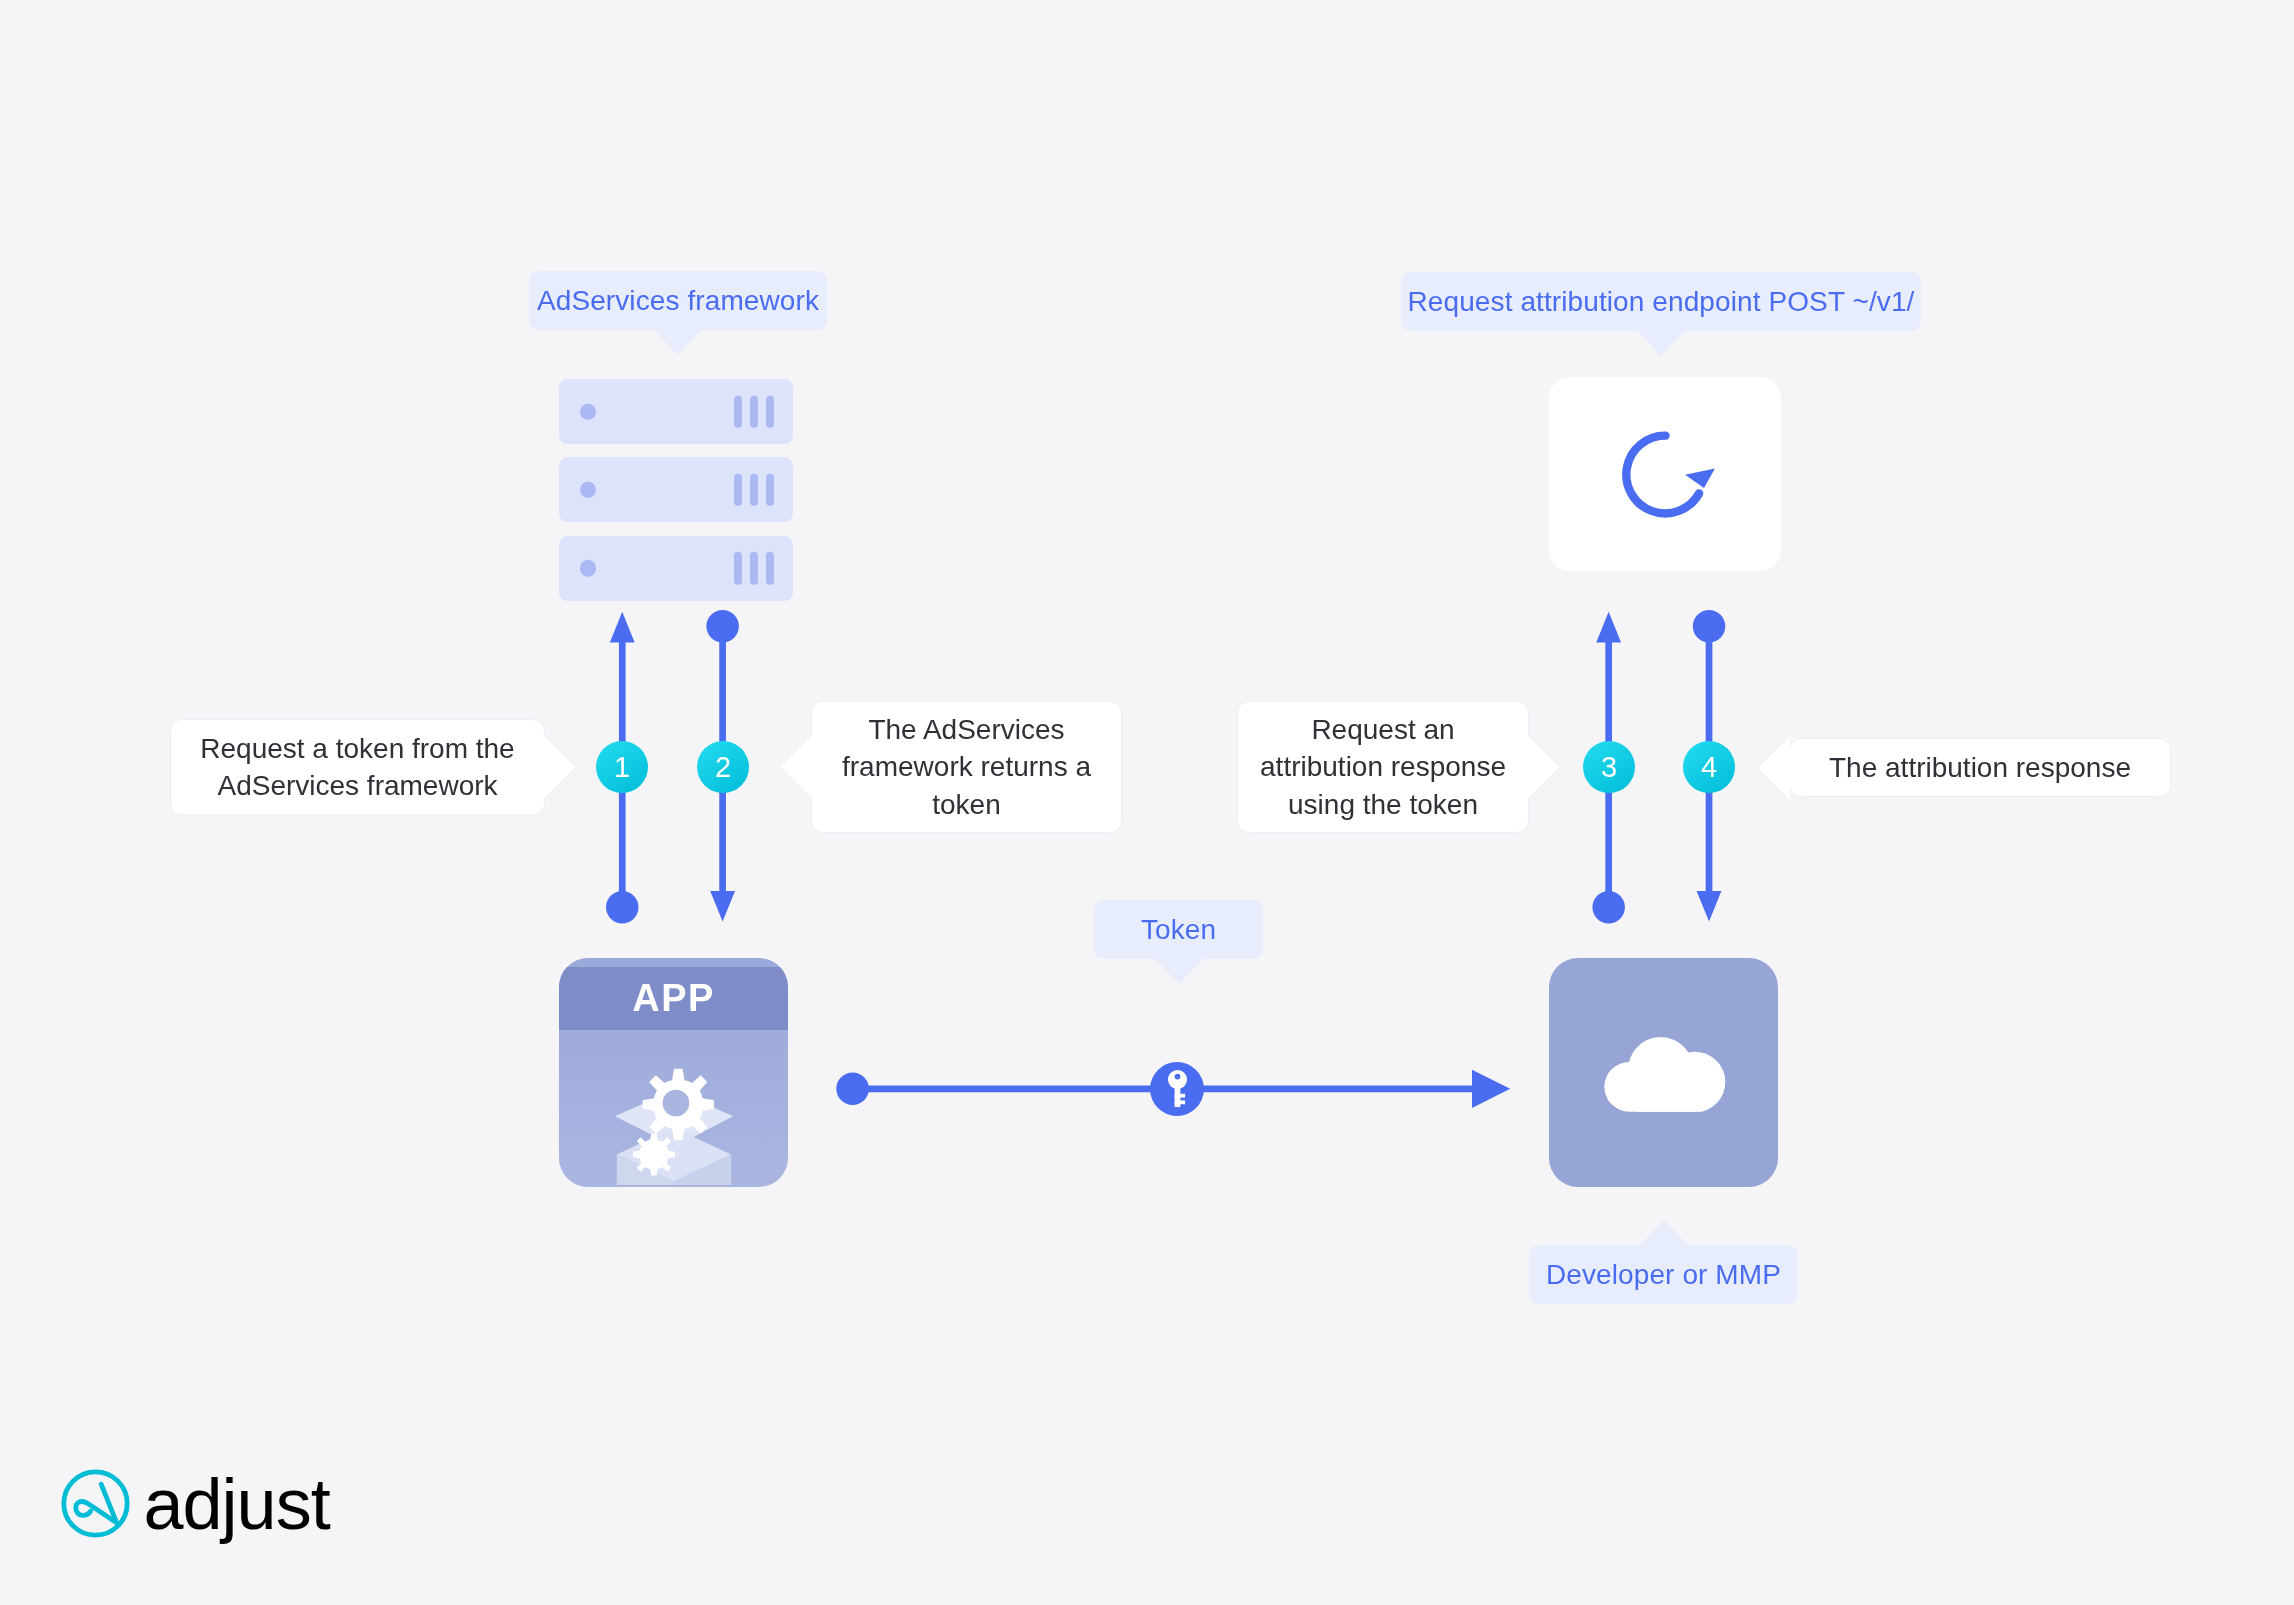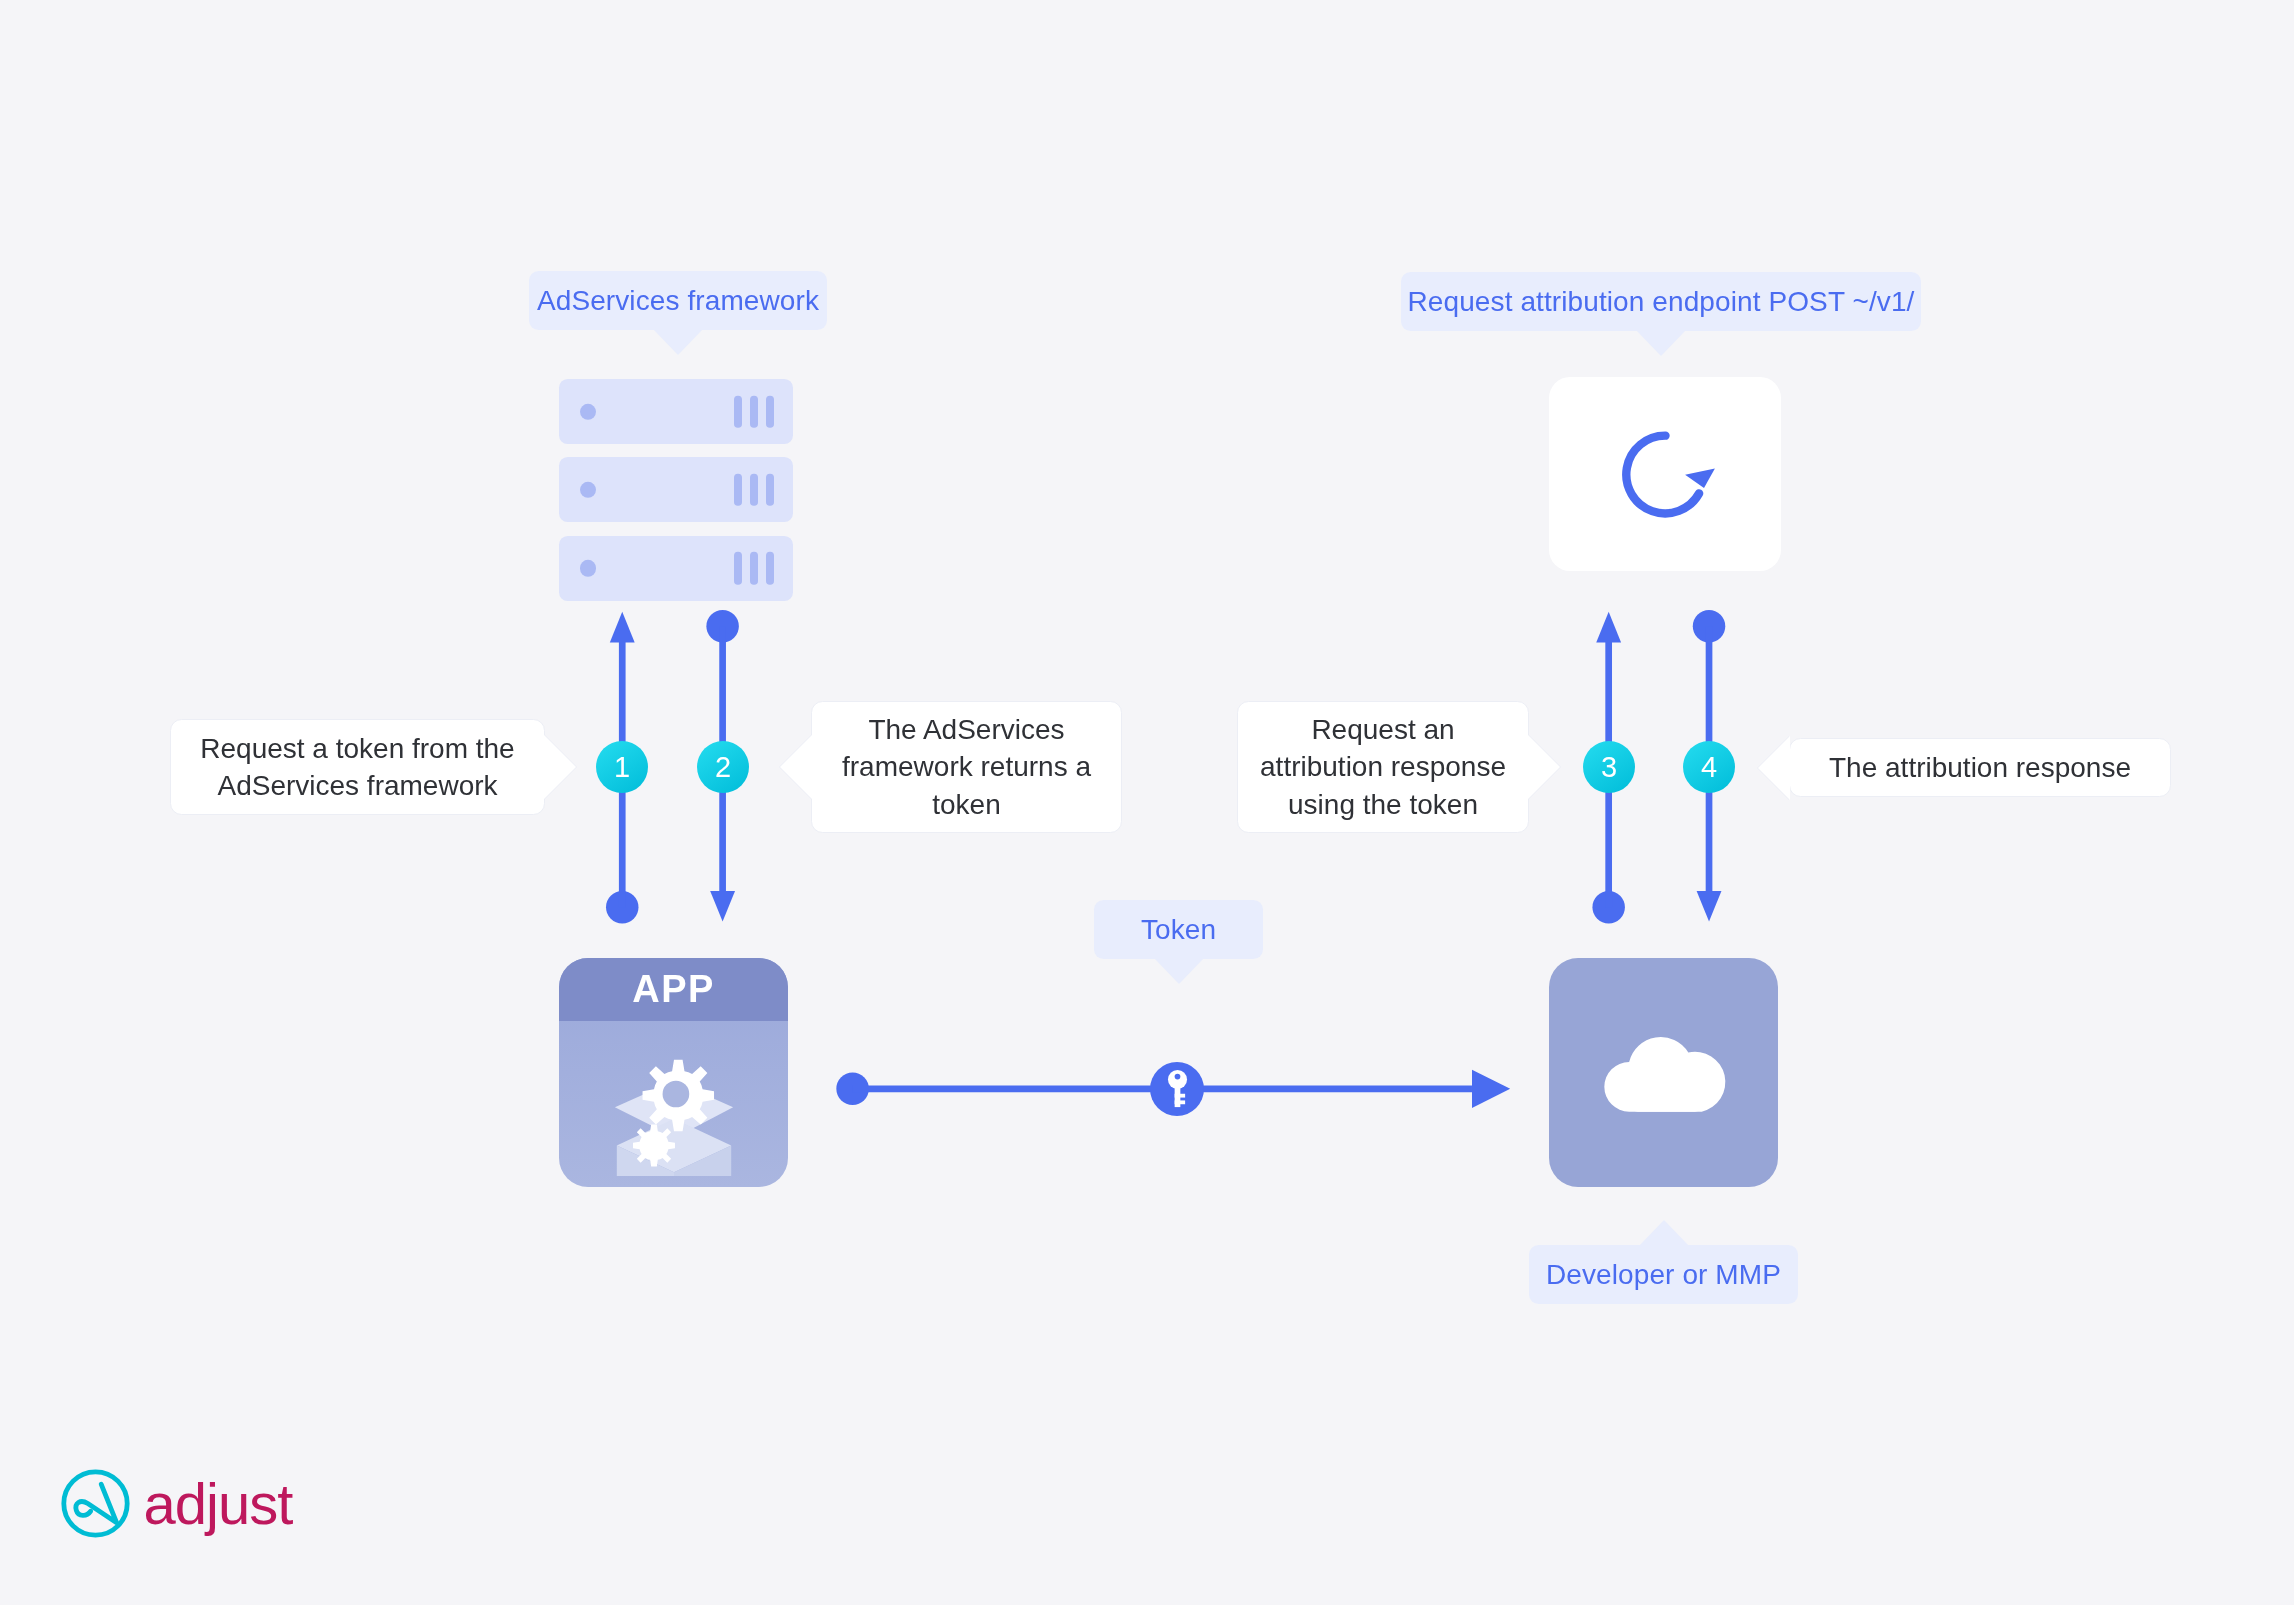--- a/index.html
+++ b/index.html
@@ -147,6 +147,7 @@
     font-size: 38px;
     font-weight: bold;
     letter-spacing: 1.4px;
+    margin-top: 9px;
   }
   .app-tile .app-body {
     height: 166px;

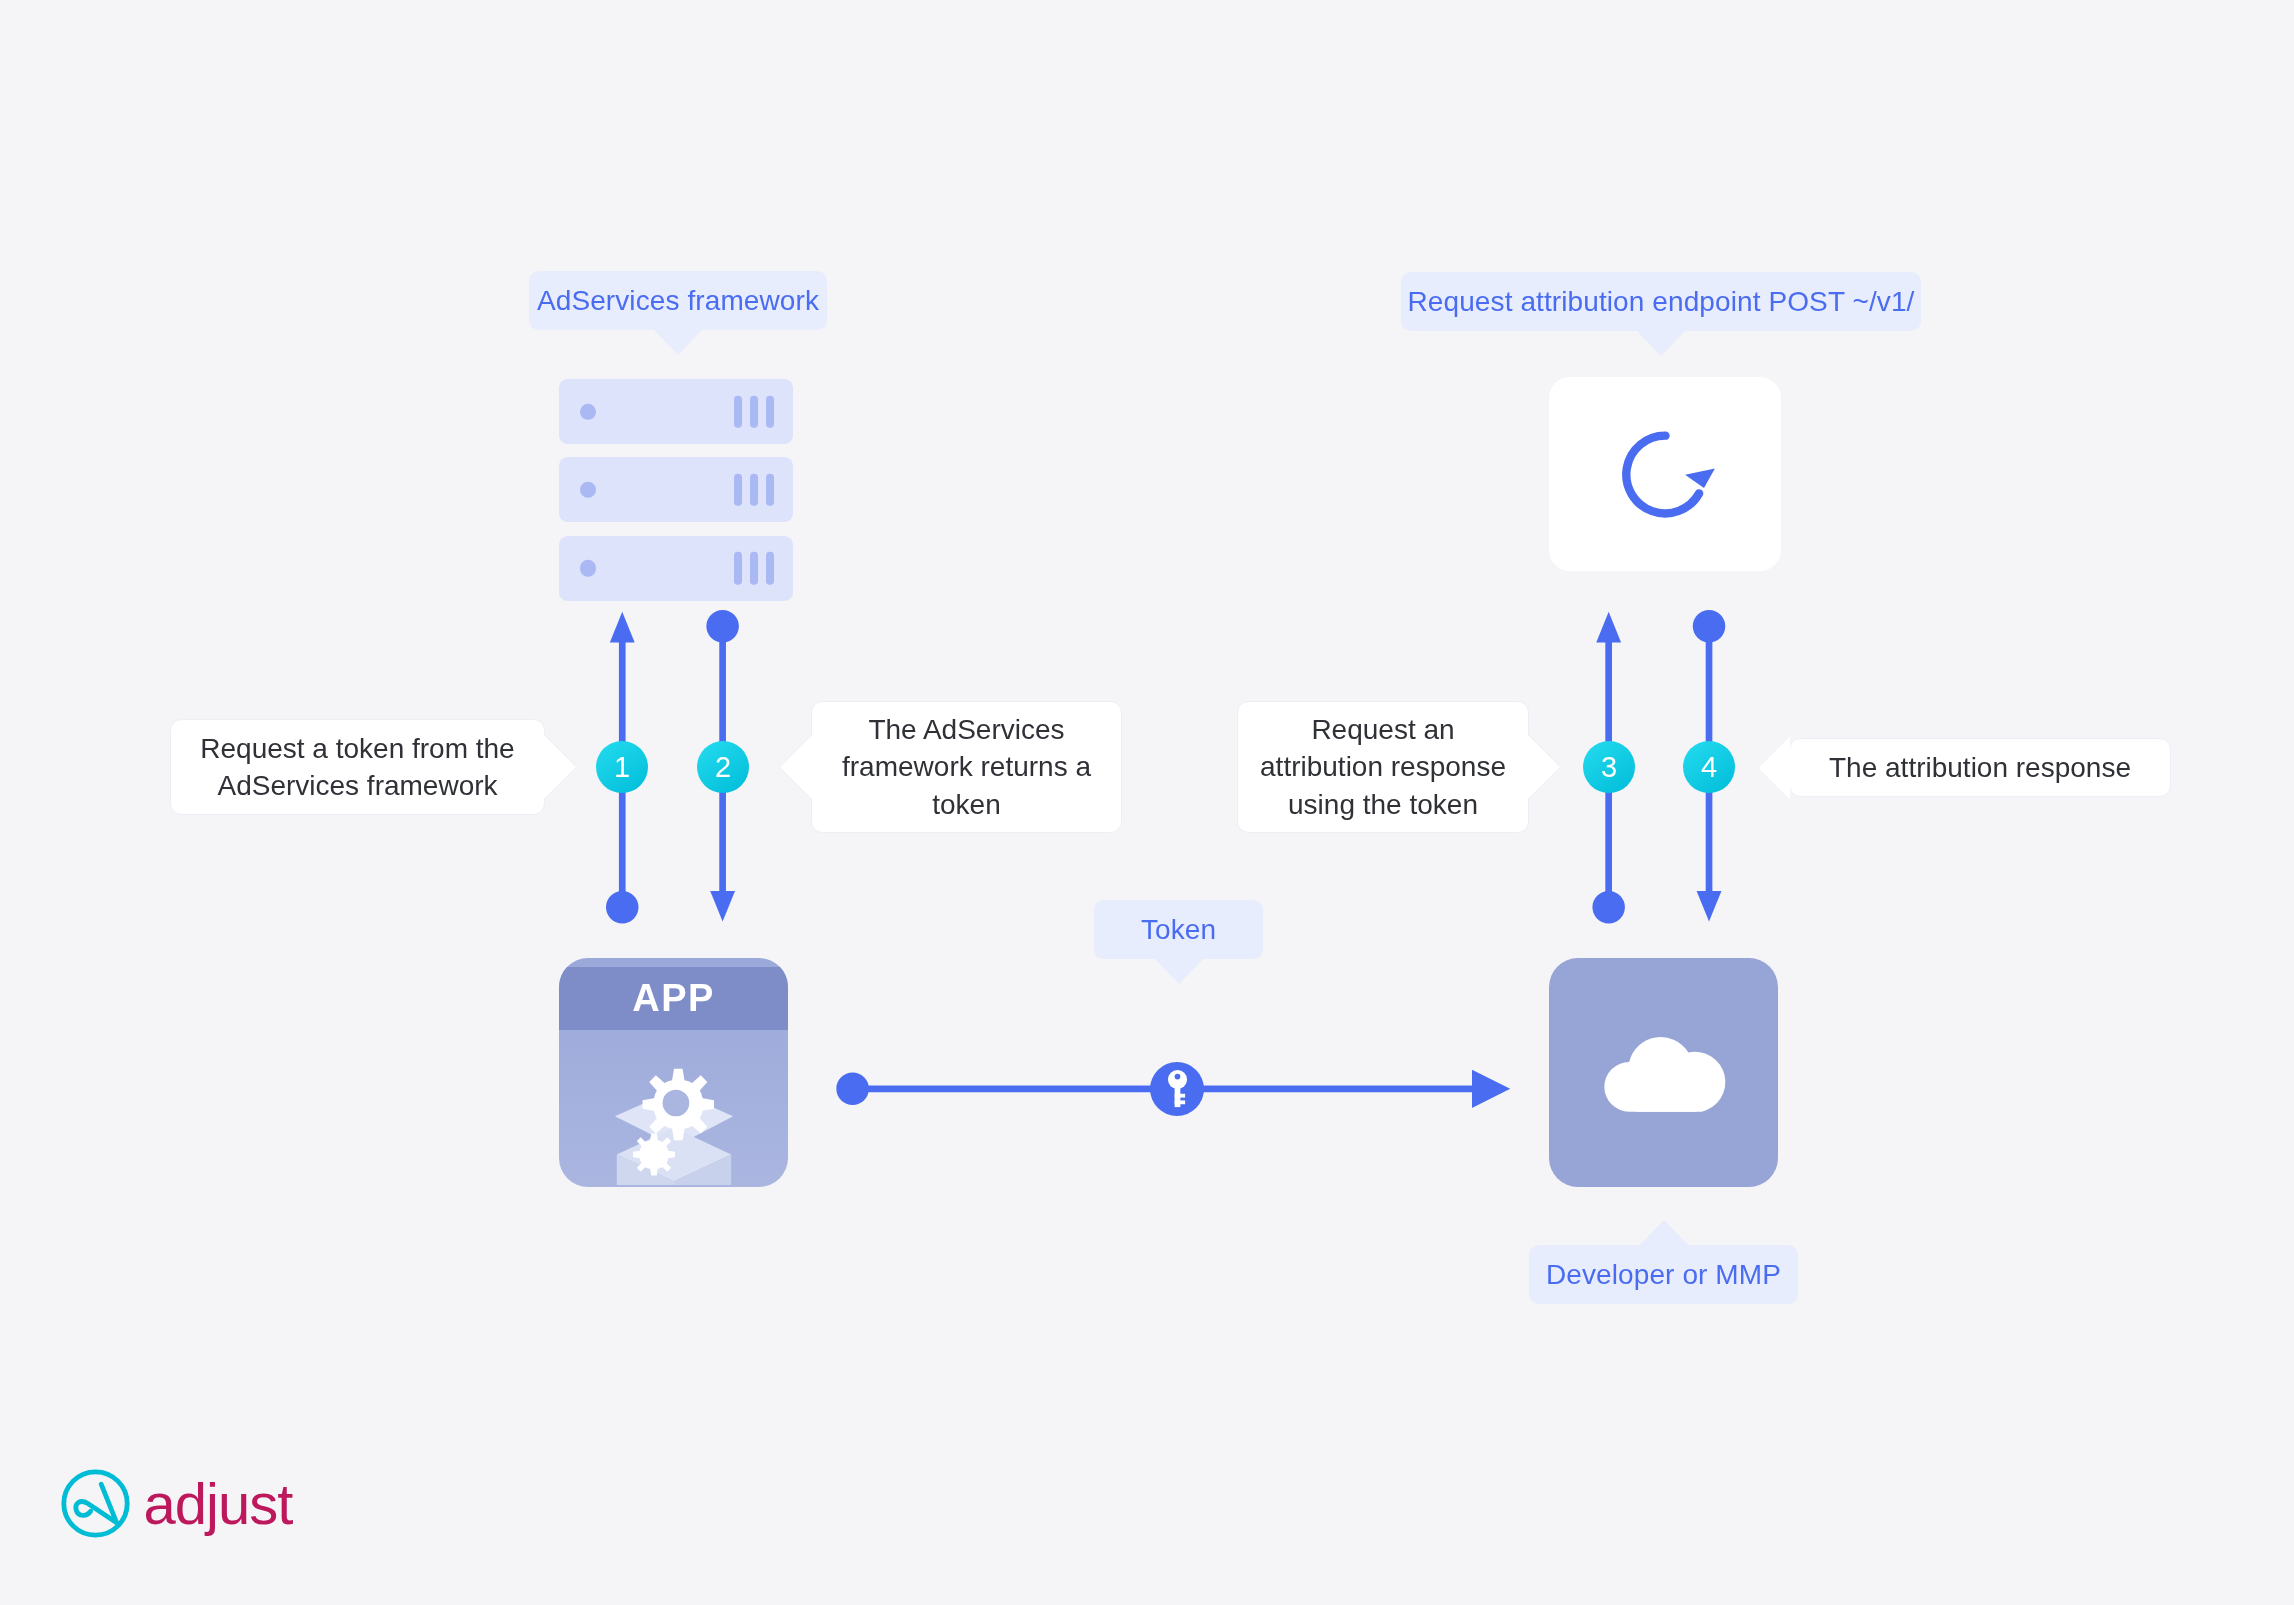--- a/index.html
+++ b/index.html
@@ -199,8 +199,8 @@
     gap: 11.5px;
   }
   .logo .wordmark {
-    color: #be185d;
-    font-size: 58px;
+    color: #000000;
+    font-size: 72px;
     letter-spacing: -1px;
     line-height: 1;
   }

